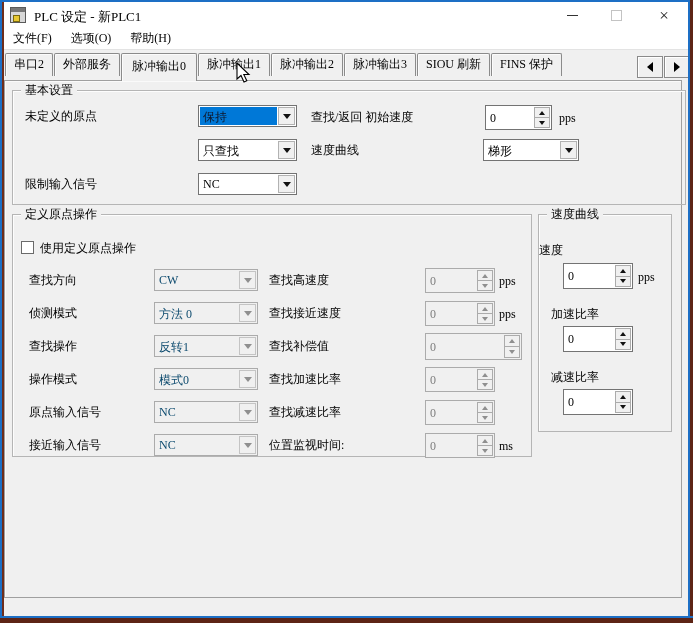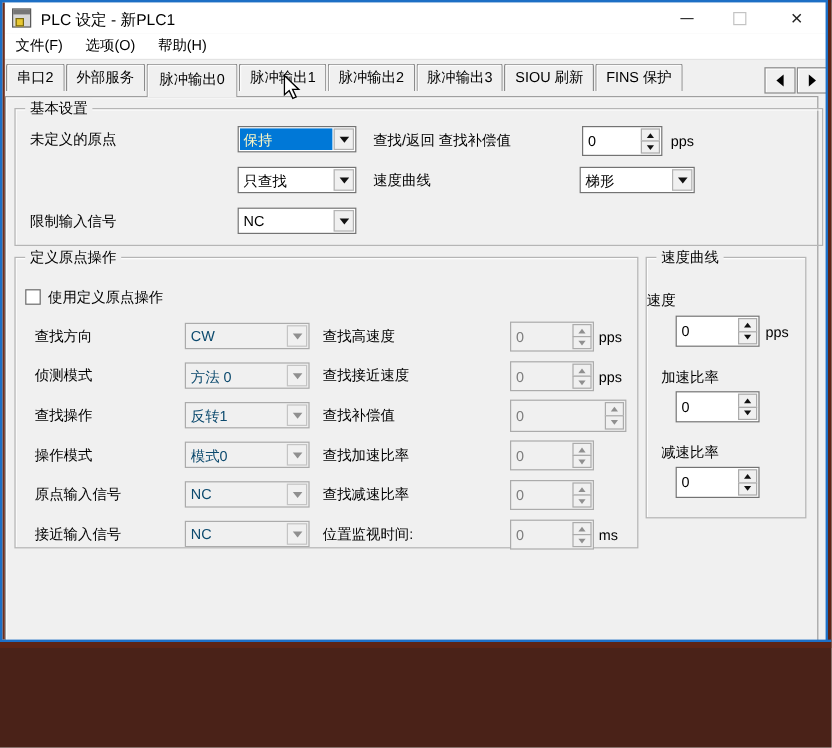--- a/index.html
+++ b/index.html
@@ -4,8 +4,8 @@
 <style>
   html,body{margin:0;padding:0;background:#4a2218;}
   .window{
-    position:relative;width:693px;height:540px;background:#f0f0f0;
-    font-family:Liberation Sans, sans-serif;font-size:12px;color:#000;
+    position:relative;width:693px;height:623px;background:#f0f0f0;
+    font-family:Liberation Serif, serif;font-size:12px;color:#000;
     overflow:hidden;
   }
   

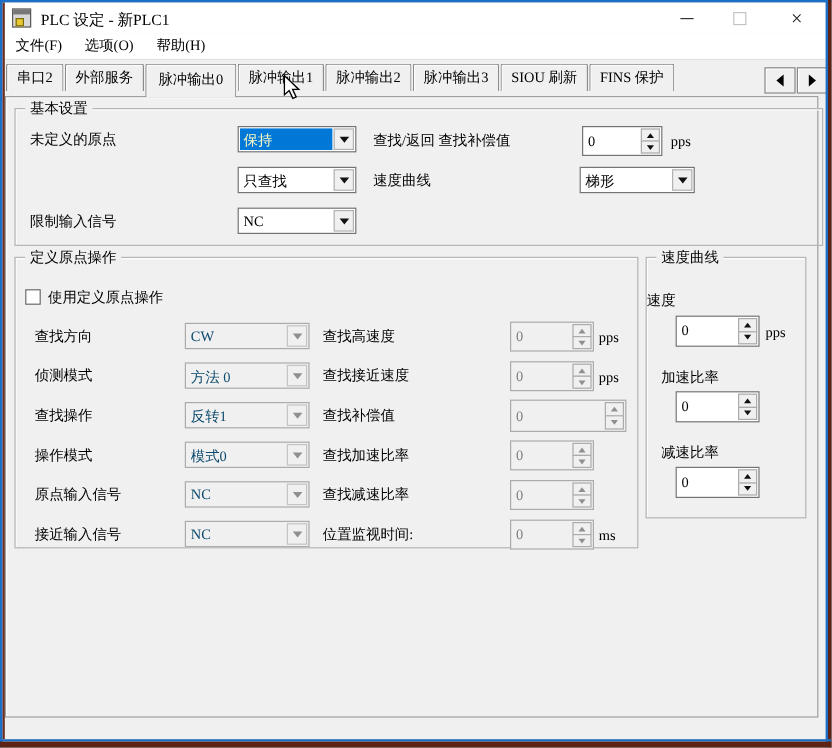--- a/index.html
+++ b/index.html
@@ -56,7 +56,7 @@
   
   .dd{position:absolute;height:22px;background:#fff;border:1px solid #737373;box-sizing:border-box;}
   .dd .dd-text{position:absolute;left:1px;top:1px;bottom:1px;right:19px;padding:2px 0 0 3px;white-space:nowrap;overflow:hidden;}
-  .dd.focused .dd-text{background:#0078d7;color:#fef9c3;}
+  .dd.focused .dd-text{background:#0078d7;color:#0f172a;}
   .dd .dd-btn{position:absolute;top:1px;bottom:1px;right:1px;width:17px;background:#f0f0f0;border:1px solid #b2b2b2;box-sizing:border-box;display:flex;align-items:center;justify-content:center;}
   .t-down{width:0;height:0;border-left:4px solid transparent;border-right:4px solid transparent;border-top:5px solid #111;}
   .dd.disabled{background:#f0f0f0;border-color:#ababab;color:#0c4a6e;}

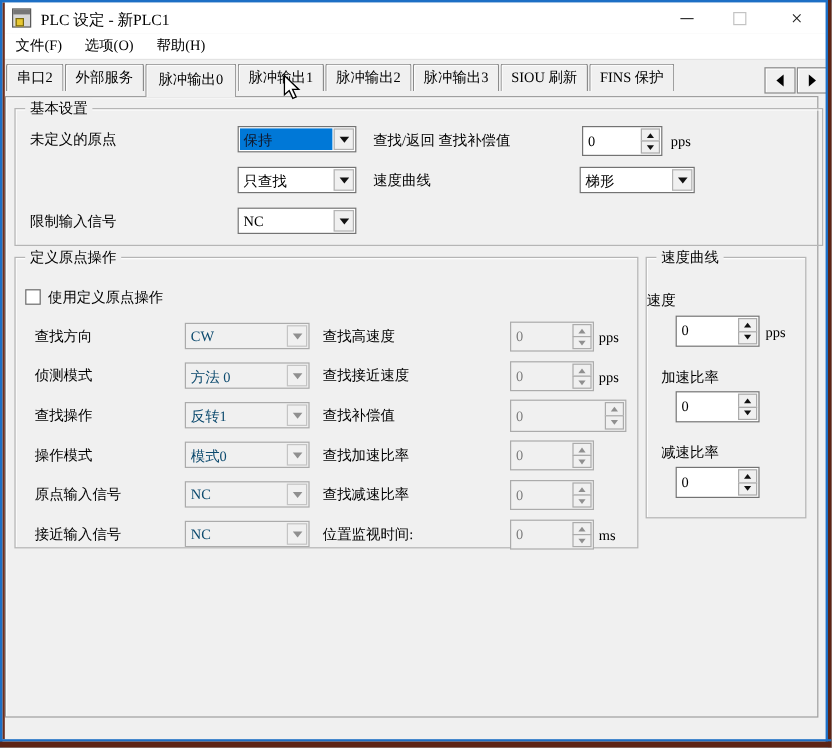--- a/index.html
+++ b/index.html
@@ -159,7 +159,7 @@
         </span>
     </div>
 
-    <div class="lbl" style="left:298px;top:15px;">查找/返回 查找补偿值</div>
+    <div class="lbl" style="left:298px;top:15px;">查找/返回 初始速度</div>
     <div class="spin" style="left:472px;top:14px;width:67px;">
       <span class="spin-val">0</span>
       <span class="btns">

